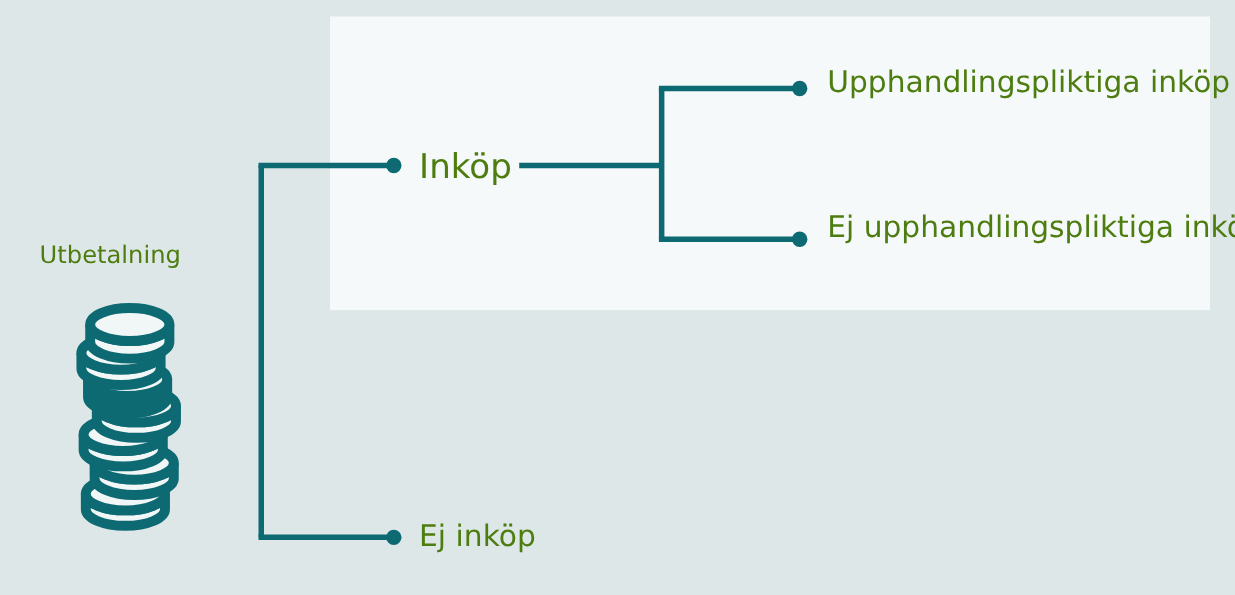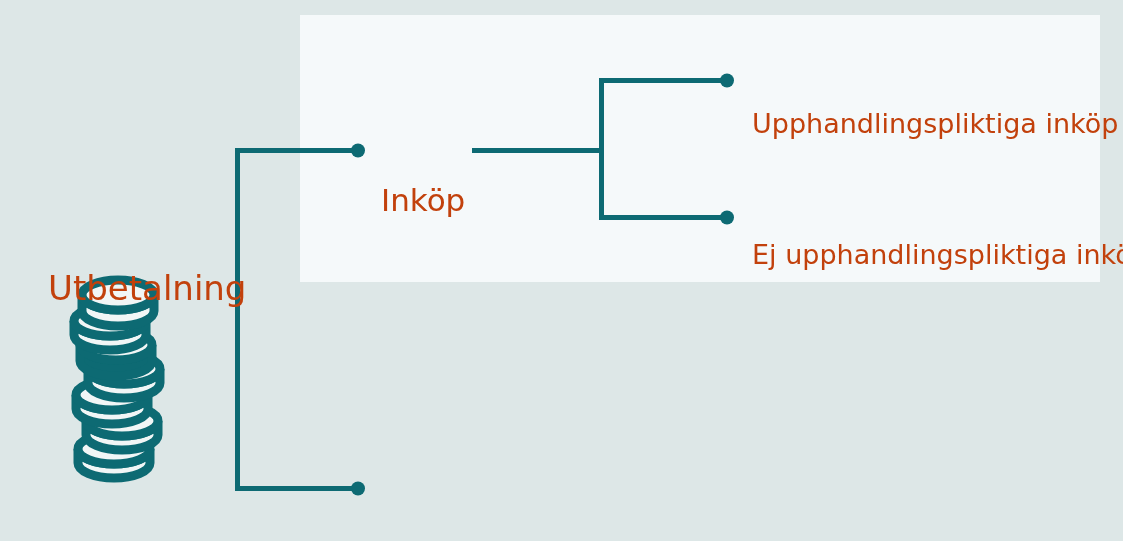--- a/index.html
+++ b/index.html
@@ -43,12 +43,11 @@
   }
   .node-label {
     position: absolute;
-    color: #c2410c;
+    color: #4d7c0f;
     font-family: "DejaVu Sans", sans-serif;
     font-weight: 400;
     white-space: pre;
     line-height: 1.22;
-    margin-top: 48px;
   }
   #label-utbetalning {
     left: 48px;

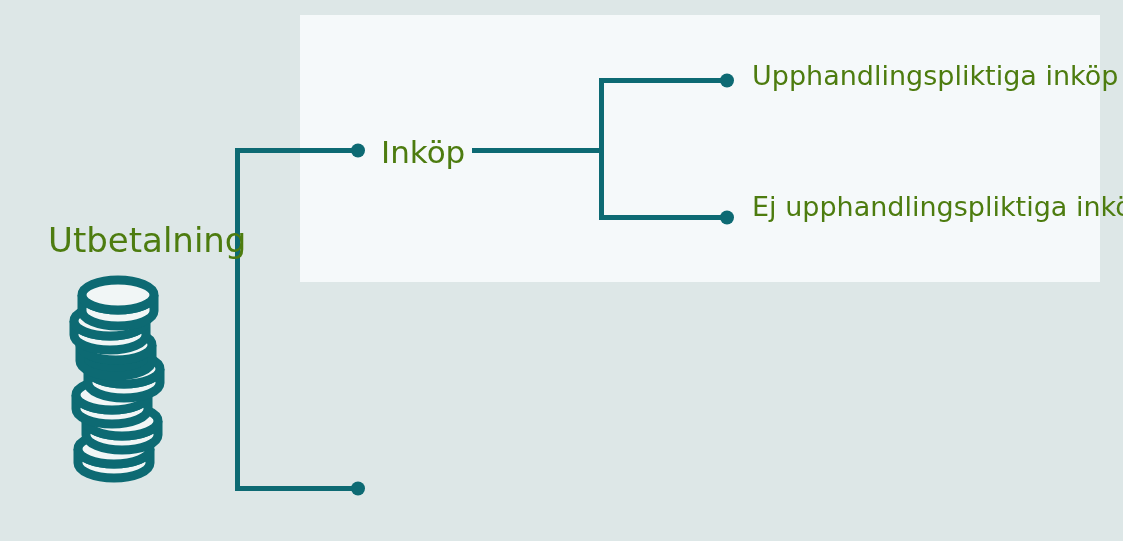--- a/index.html
+++ b/index.html
@@ -50,9 +50,9 @@
     line-height: 1.22;
   }
   #label-utbetalning {
-    left: 48px;
+    left: 36px;
     top: 220px;
-    font-size: 34px;
+    font-size: 22px;
   }
   #label-inkop {
     left: 381px;

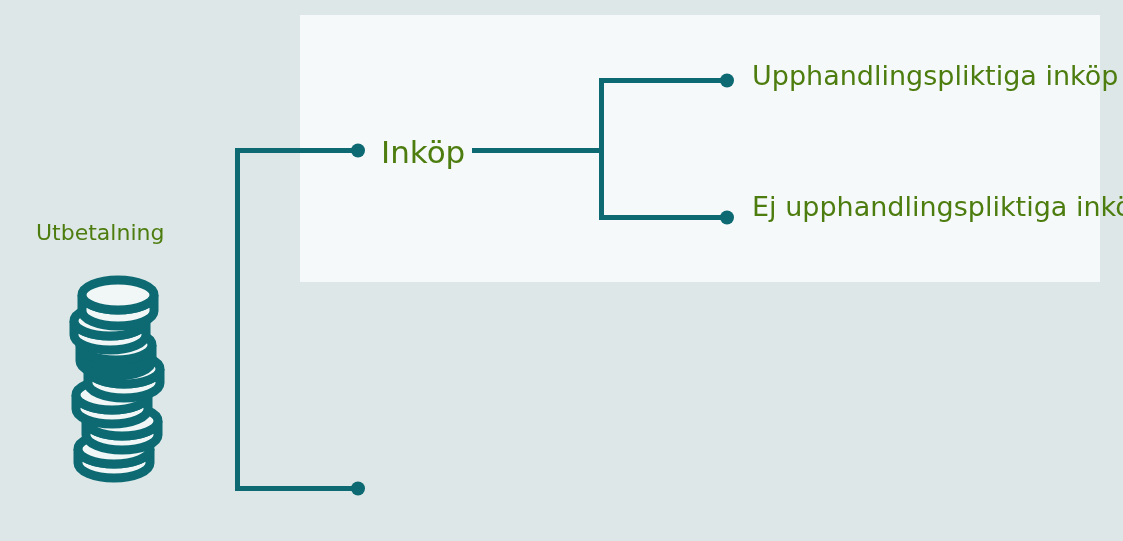--- a/index.html
+++ b/index.html
@@ -141,6 +141,7 @@
 
   <div class="node-label" id="label-ej-upphandlingspliktiga">Ej upphandlingspliktiga inköp</div>
 
+  <div class="node-label" id="label-ej-inkop">Ej inköp</div>
 
 </div>
 

